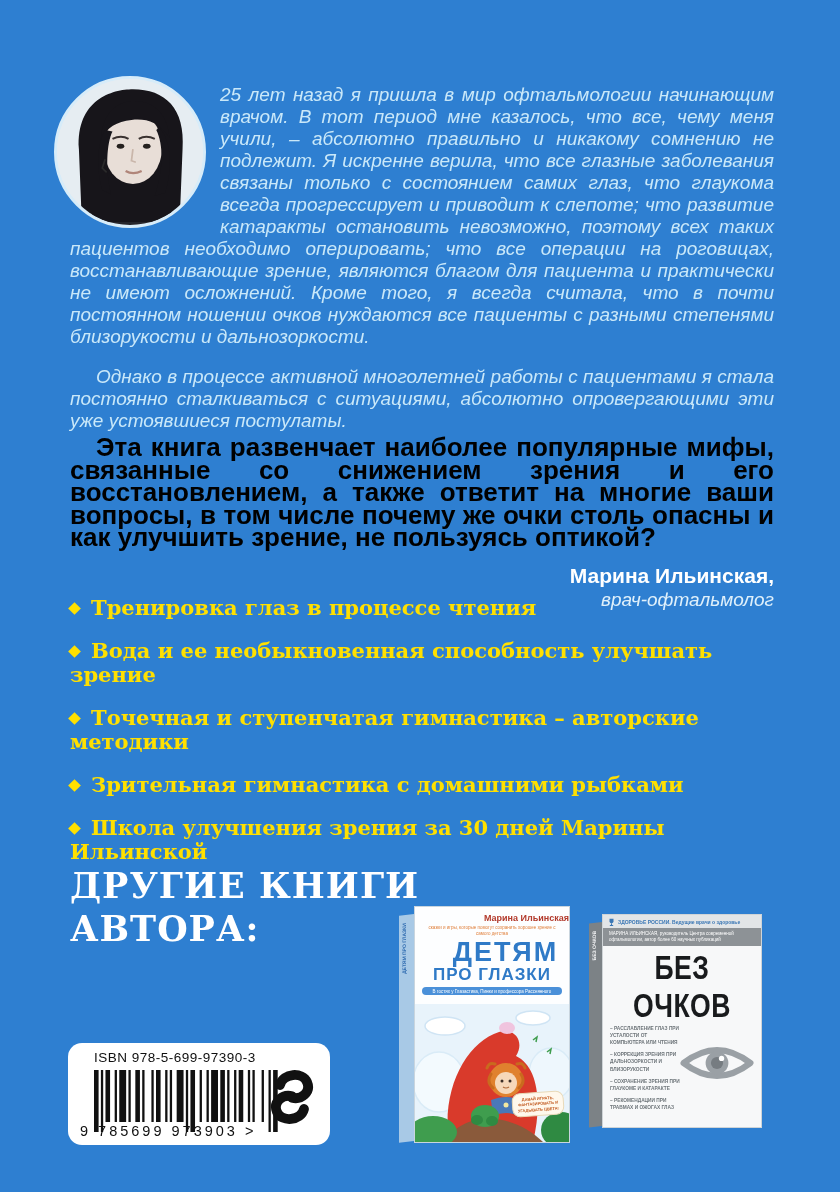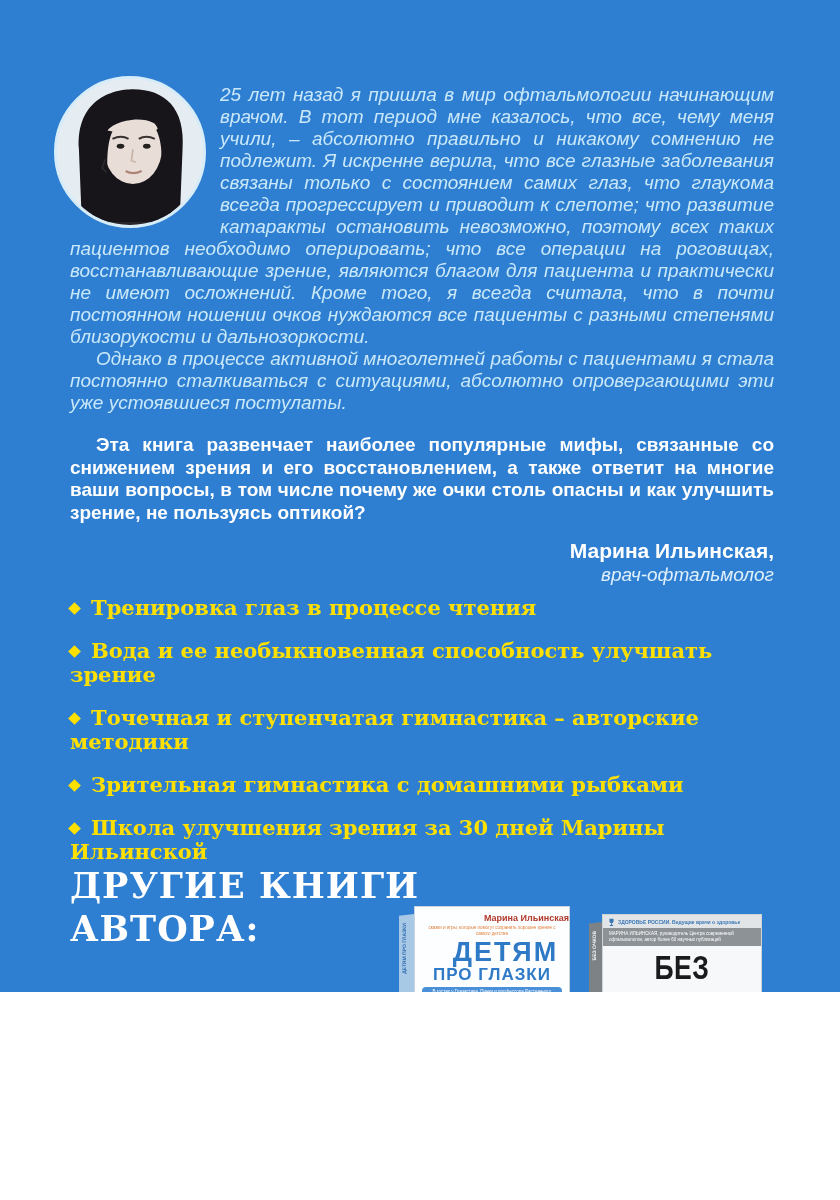--- a/index.html
+++ b/index.html
@@ -3,7 +3,7 @@
 <meta charset="utf-8">
 <style>
   html,body{margin:0;padding:0;}
-  .page{position:relative;width:840px;height:992px;background:#2e7fd1;overflow:hidden;
+  .page{position:relative;width:840px;height:1192px;background:#2e7fd1;overflow:hidden;
         font-family:"Liberation Sans",sans-serif;}
   
   .intro{position:absolute;left:70px;top:84px;width:704px;}

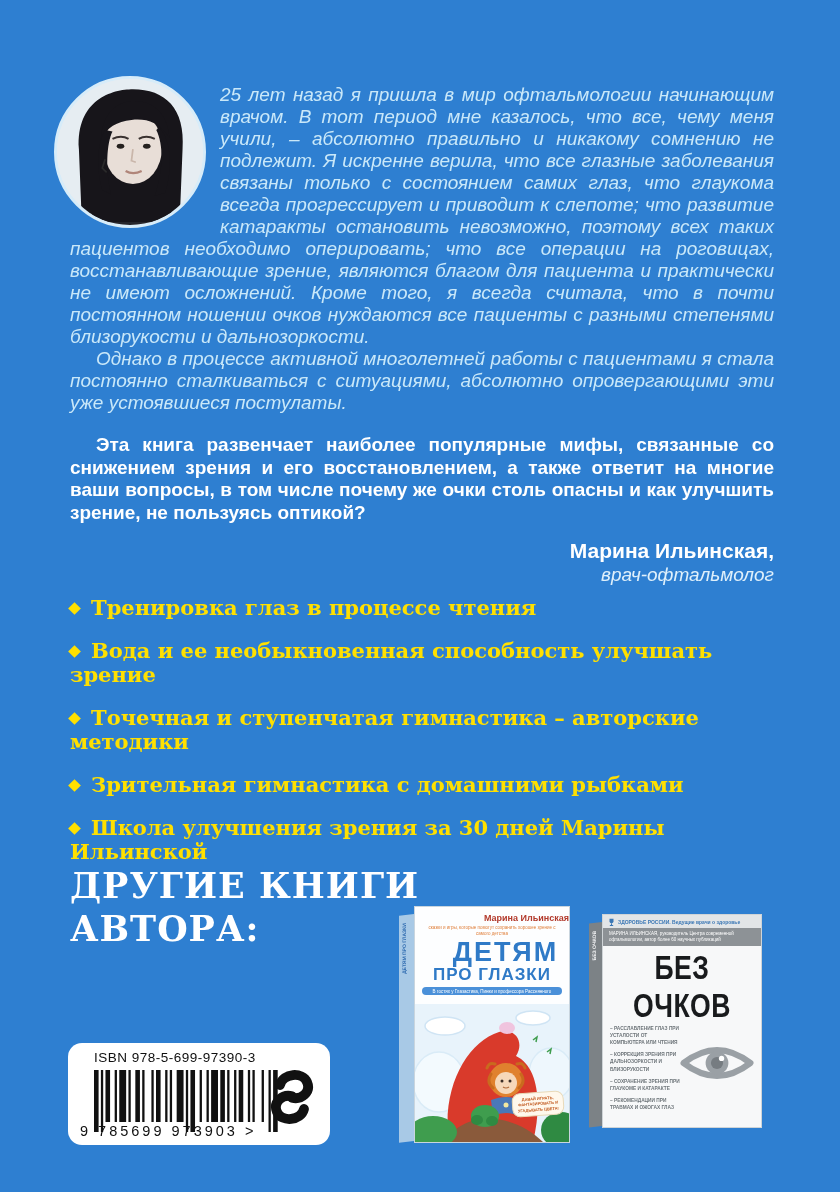--- a/index.html
+++ b/index.html
@@ -13,7 +13,7 @@
   .photo svg{display:block;width:100%;height:100%;}
   .para{color:#c9e8f9;font-style:italic;font-size:19px;line-height:22px;text-align:justify;margin:0;}
   .para.indent{text-indent:26px;}
-  .para+.para{}
+  .para+.para{margin-top:18px;}
   .para.bold{color:#ffffff;font-style:normal;font-weight:bold;font-size:19px;line-height:22.5px;margin-top:20px;}
   .signature{text-align:right;margin-top:14px;}
   .sig-name{color:#ffffff;font-weight:bold;font-size:21px;line-height:25px;}

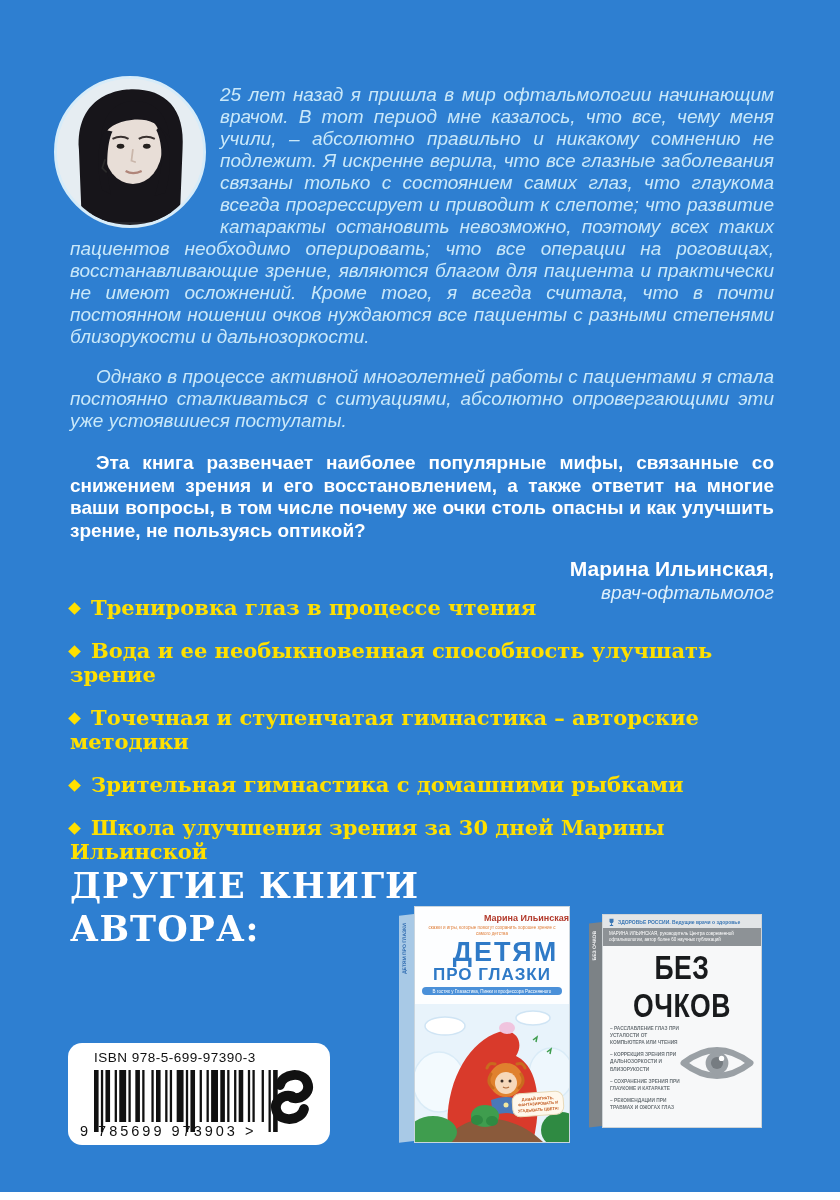--- a/index.html
+++ b/index.html
@@ -14,7 +14,7 @@
   .para{color:#c9e8f9;font-style:italic;font-size:19px;line-height:22px;text-align:justify;margin:0;}
   .para.indent{text-indent:26px;}
   .para+.para{margin-top:18px;}
-  .para.bold{color:#ffffff;font-style:normal;font-weight:bold;font-size:19px;line-height:22.5px;margin-top:20px;}
+  .para.bold{color:#000000;font-style:normal;font-weight:bold;font-size:26px;line-height:22.5px;margin-top:4px;}
   .signature{text-align:right;margin-top:14px;}
   .sig-name{color:#ffffff;font-weight:bold;font-size:21px;line-height:25px;}
   .sig-role{color:#dff0fb;font-style:italic;font-size:19px;line-height:23px;}

